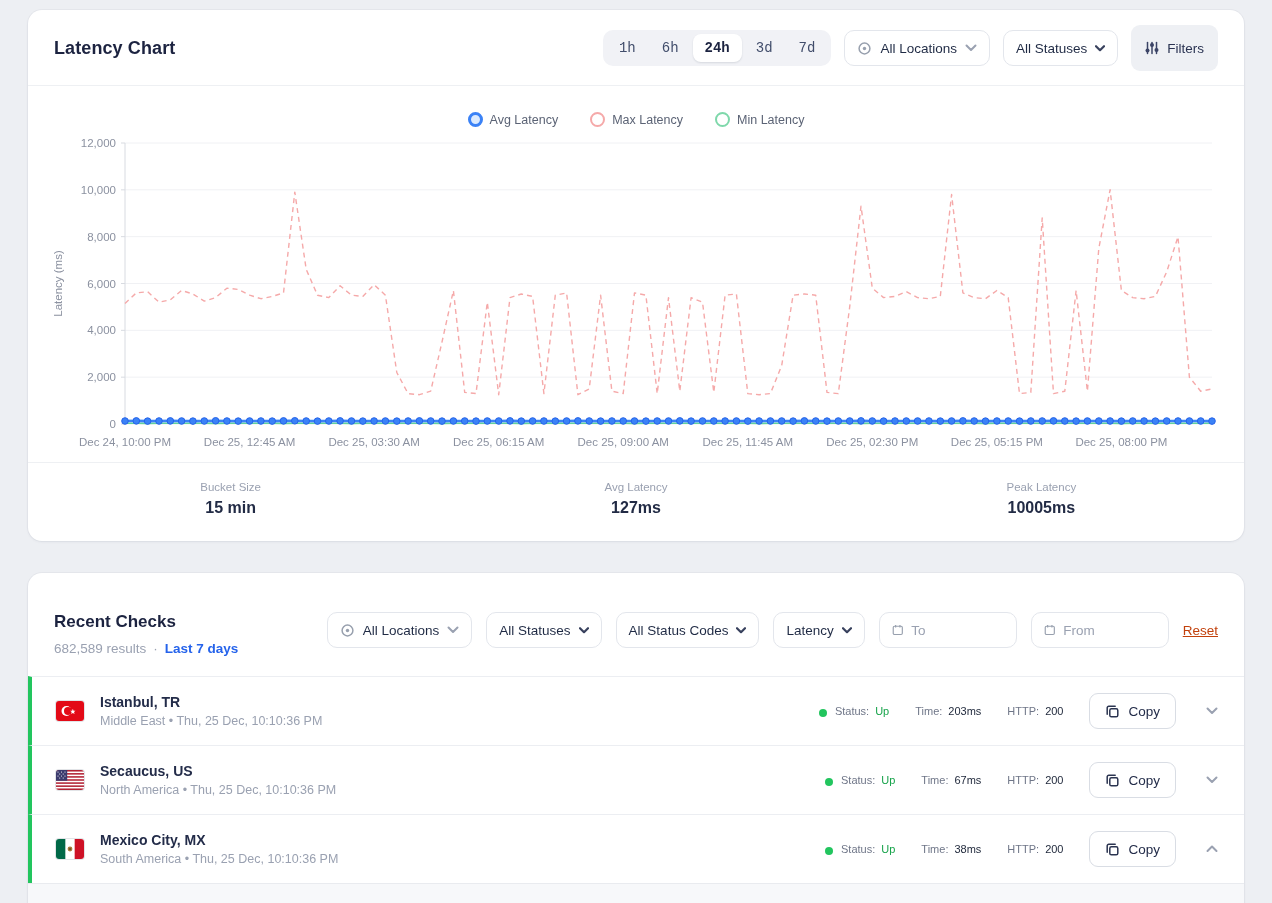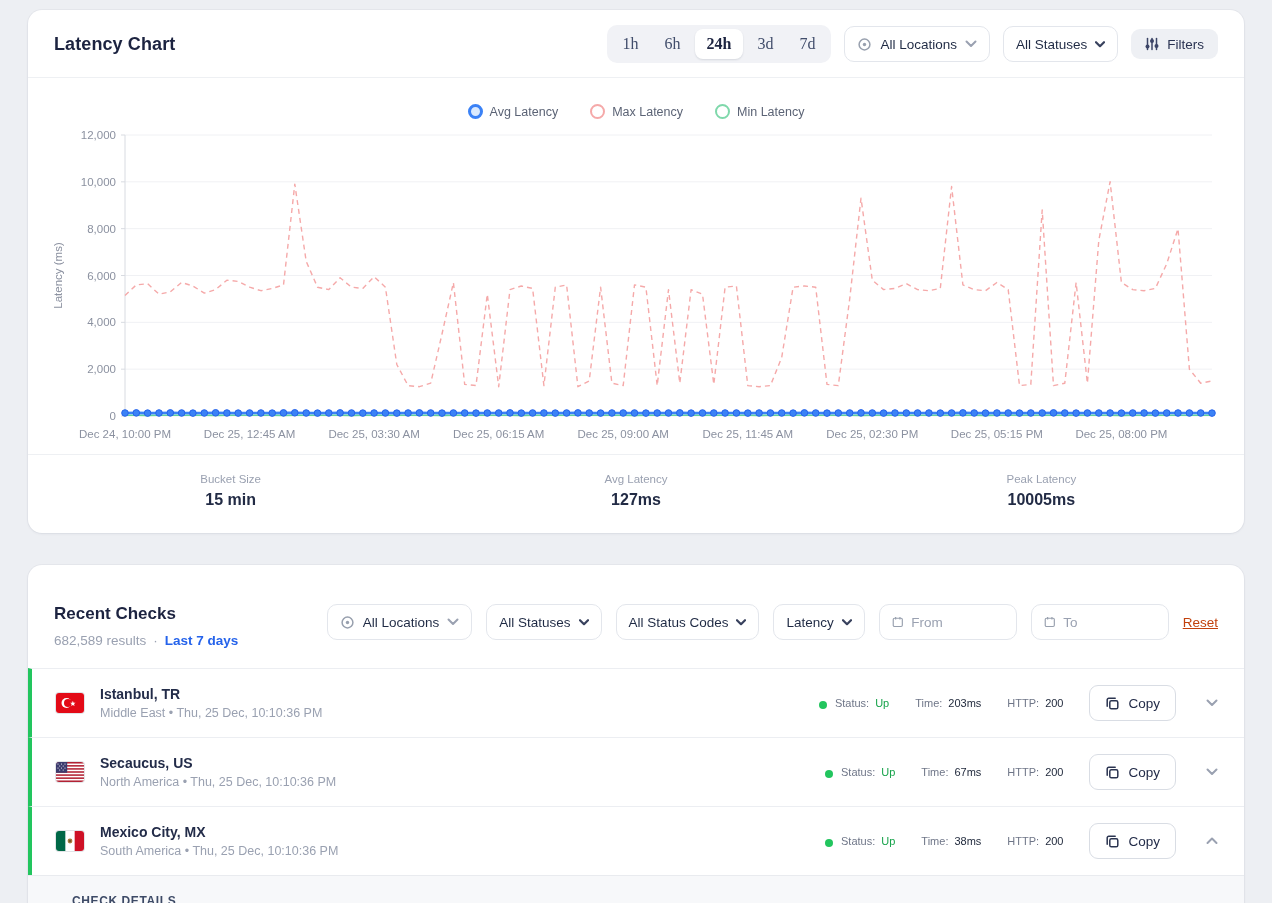--- a/index.html
+++ b/index.html
@@ -26,8 +26,8 @@
     border-radius:10px; padding:4px; gap:2px;
   }
   .range-btn {
-    border:none; background:transparent; font-family:Liberation Serif, serif;
-    font-size:16px; color:#414d6b; padding:6px 12px; border-radius:8px; cursor:pointer;
+    border:none; background:transparent; font-family:Liberation Mono, monospace;
+    font-size:14px; color:#414d6b; padding:6px 12px; border-radius:8px; cursor:pointer;
   }
   .range-btn.active {
     background:#fff; color:#1c2340; font-weight:700;

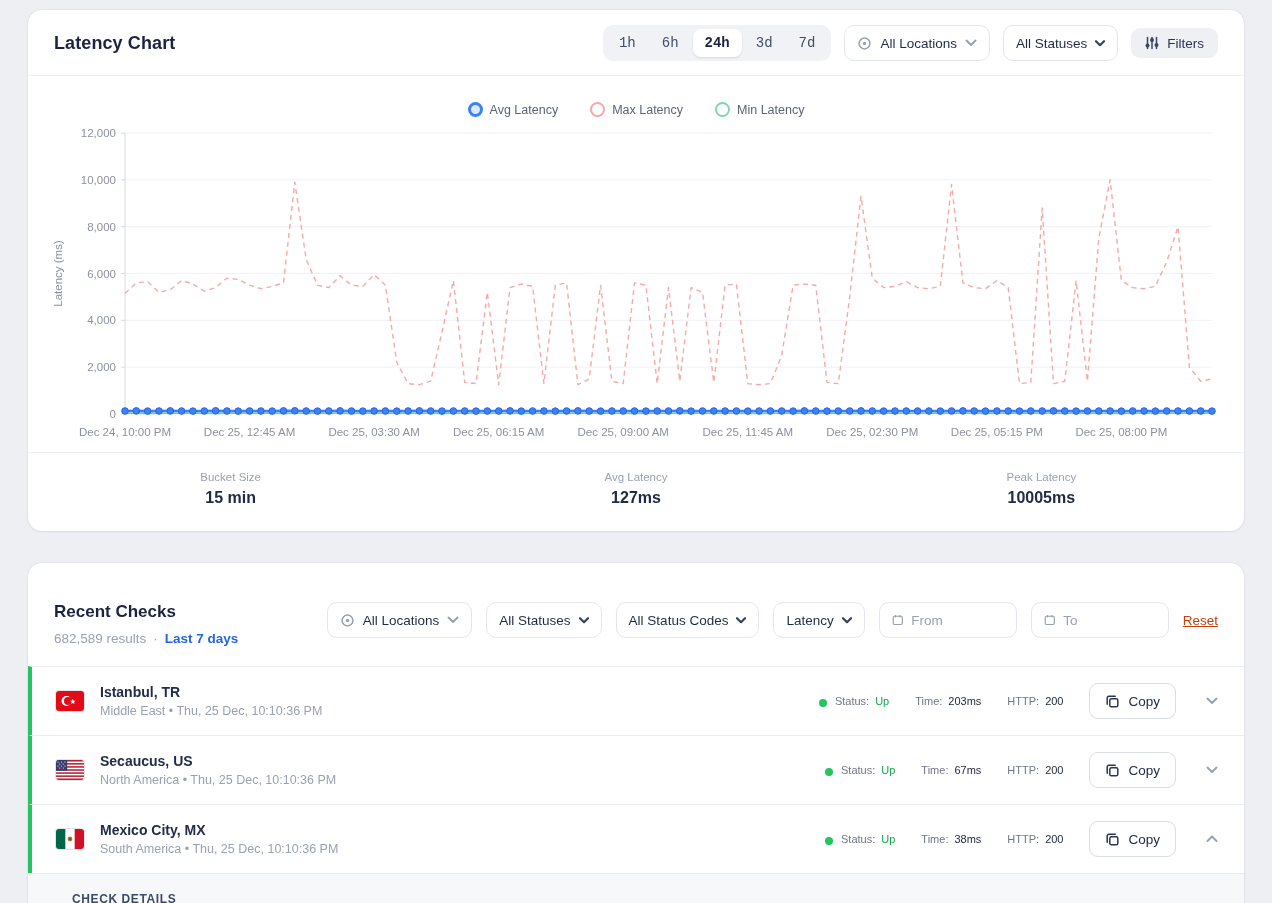--- a/index.html
+++ b/index.html
@@ -40,7 +40,7 @@
   }
   .ctl .lbl { white-space:nowrap; }
   .filters-btn {
-    display:flex; align-items:center; gap:8px; height:30px;
+    display:flex; align-items:center; gap:8px; height:46px;
     background:#eef0f4; border:none; border-radius:9px; padding:0 14px;
     font-size:13.5px; color:#2a3352; cursor:pointer; font-family:inherit;
   }

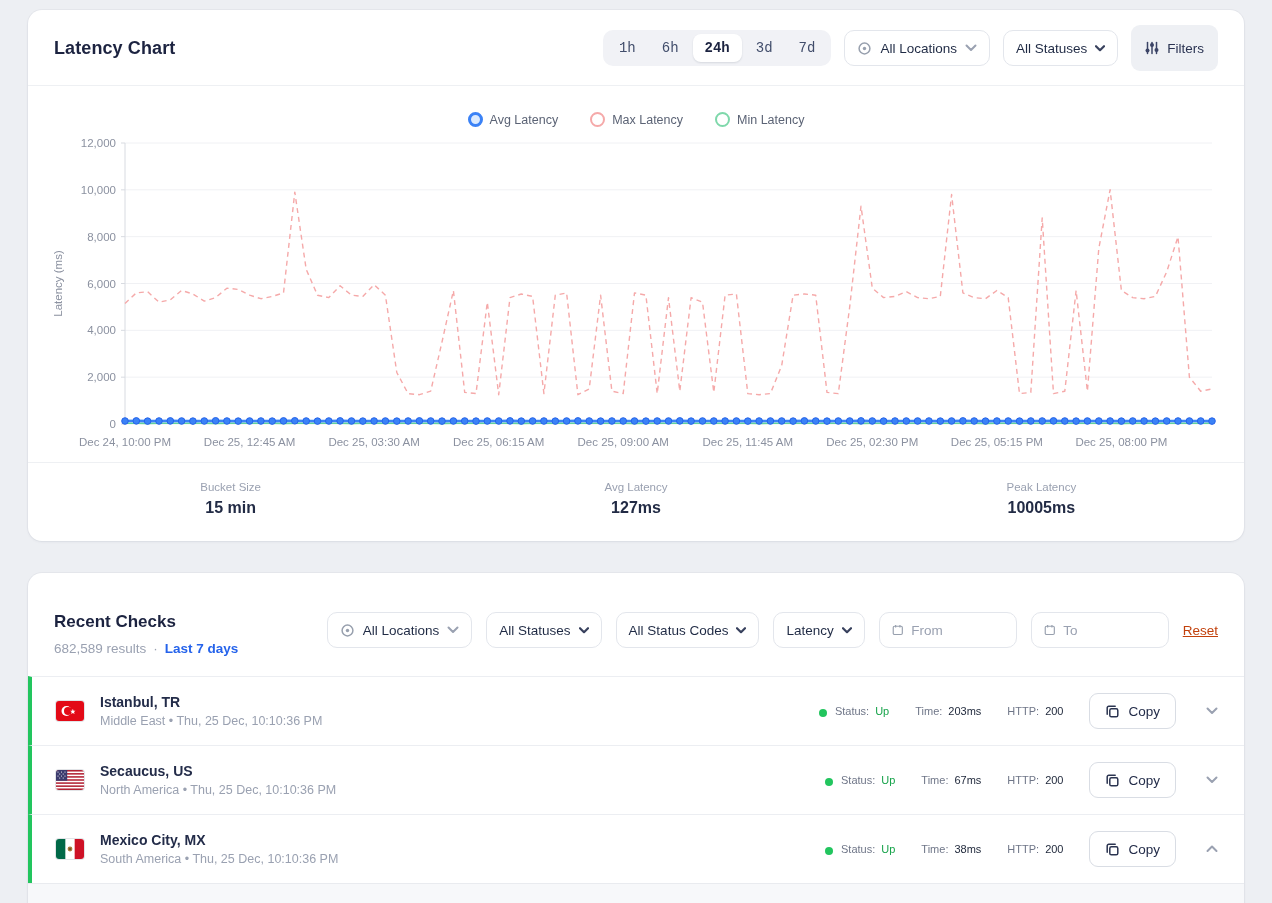--- a/index.html
+++ b/index.html
@@ -370,7 +370,7 @@
             <line x1="4.4" y1="1" x2="4.4" y2="4" stroke="#98a0ae" stroke-width="1.4"></line>
             <line x1="9.6" y1="1" x2="9.6" y2="4" stroke="#98a0ae" stroke-width="1.4"></line>
           </svg>
-          <input type="text" placeholder="From" style="">
+          <input type="text" placeholder="To" style="">
         </div>
         <div class="date-input">
           <svg width="14" height="14" viewBox="0 0 14 14">
@@ -378,7 +378,7 @@
             <line x1="4.4" y1="1" x2="4.4" y2="4" stroke="#98a0ae" stroke-width="1.4"></line>
             <line x1="9.6" y1="1" x2="9.6" y2="4" stroke="#98a0ae" stroke-width="1.4"></line>
           </svg>
-          <input type="text" placeholder="To" style="">
+          <input type="text" placeholder="From" style="">
         </div>
         <a class="reset-link">Reset</a>
       </div>

